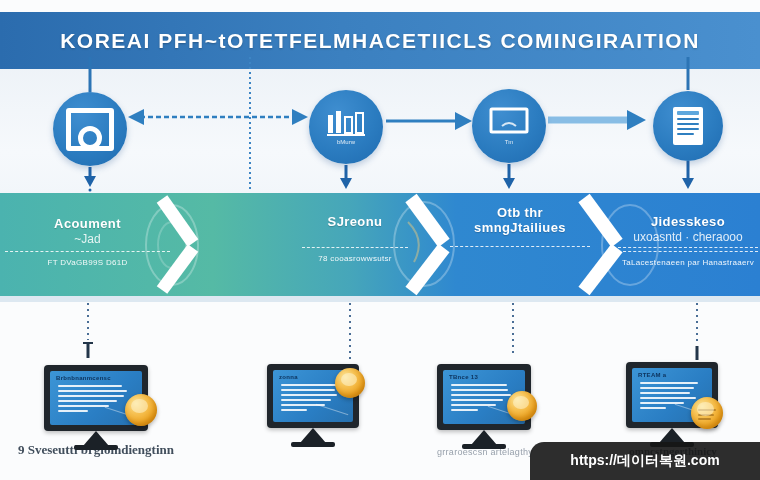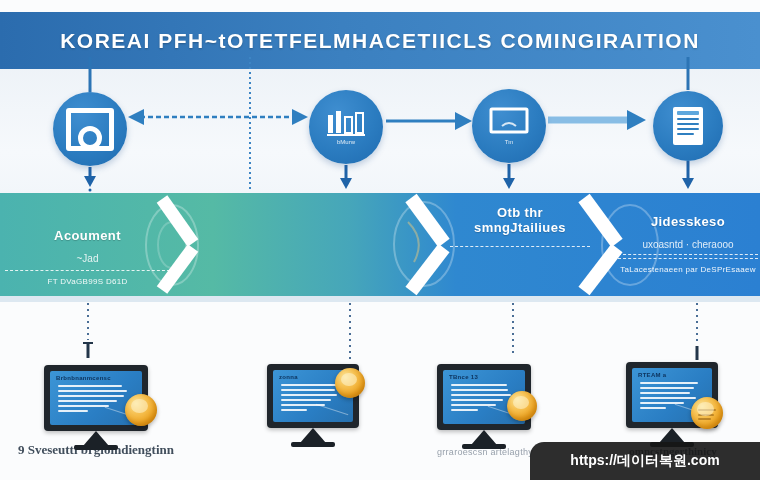--- a/index.html
+++ b/index.html
@@ -191,7 +191,7 @@
     </div>
   </div>
 
-  <div class="band-step" style="left:5px;top:228px;width:165px">
+  <div class="band-step" style="left:5px;top:216px;width:165px">
     <div class="step-title">Acoument</div>
     <div class="step-sub">~Jad</div>
     <div class="dash-line"></div>

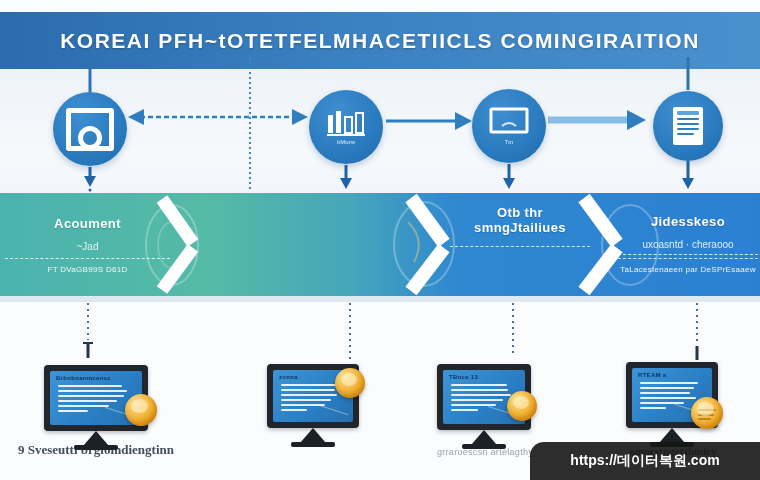--- a/index.html
+++ b/index.html
@@ -197,6 +197,11 @@
     <div class="dash-line"></div>
     <div class="step-note">FT DVaGB99S D61D</div>
   </div>
+  <div class="band-step" style="left:302px;top:214px;width:106px">
+    <div class="step-title">SJreonu</div>
+    <div class="dash-line" style="margin-top:18px"></div>
+    <div class="step-note">78 cooasrowwsutsr</div>
+  </div>
   <div class="band-step" style="left:450px;top:205px;width:140px">
     <div class="step-title">Otb thr</div>
     <div class="step-title">smngJtailiues</div>

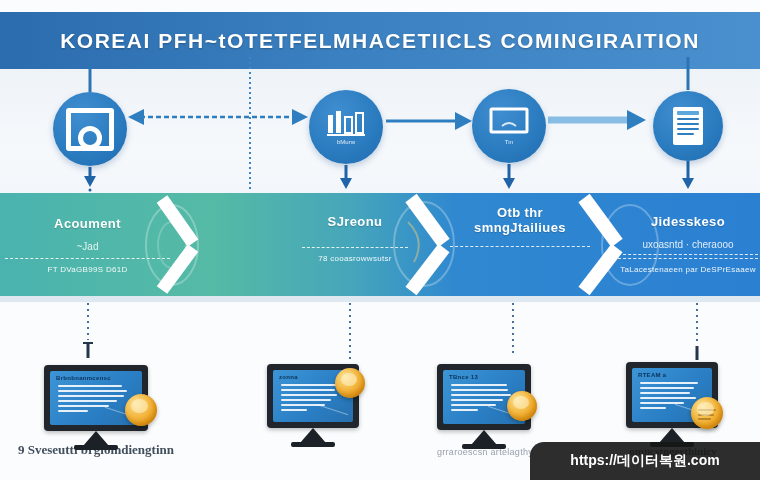--- a/index.html
+++ b/index.html
@@ -51,7 +51,7 @@
   
   .band-step{position:absolute;z-index:3;display:flex;flex-direction:column;align-items:center;color:#fff;text-align:center;}
   .step-title{font-size:13px;font-weight:bold;letter-spacing:.4px;line-height:15px;text-shadow:0 1px 1px rgba(0,0,0,.2);}
-  .step-sub{font-size:10px;color:rgba(255,255,255,.85);margin-top:11px;line-height:9px;}
+  .step-sub{font-size:12px;color:rgba(255,255,255,.85);margin-top:4px;line-height:9px;}
   .dash-line{width:100%;border-top:1px dashed rgba(255,255,255,.85);margin-top:7px;}
   .dash-line.second{margin-top:3px;}
   .step-note{font-size:8px;color:rgba(255,255,255,.92);margin-top:6px;letter-spacing:.3px;line-height:9px;}

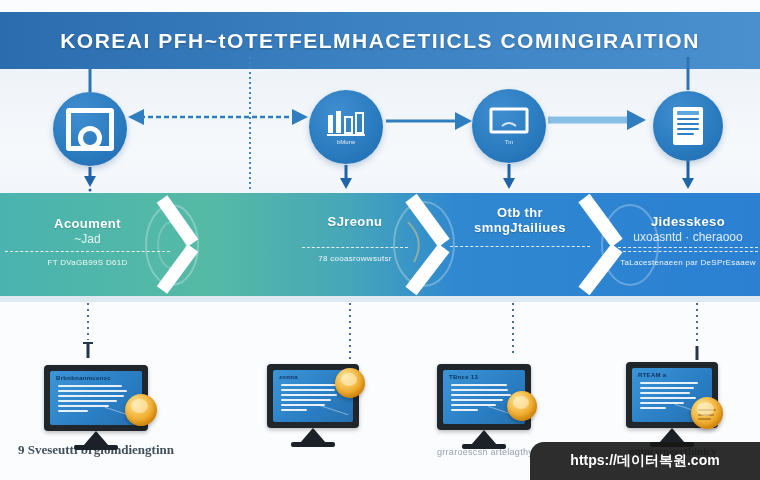--- a/index.html
+++ b/index.html
@@ -212,7 +212,7 @@
     <div class="step-sub">uxoasntd · cheraooo</div>
     <div class="dash-line" style="margin-top:5px"></div>
     <div class="dash-line second"></div>
-    <div class="step-note">TaLacestenaeen par DeSPrEsaaew</div>
+    <div class="step-note">TaLacestenaeen par Hanastraaerv</div>
   </div>
 
   <div class="monitor" style="left:44px;top:365px;width:104px;height:66px">

